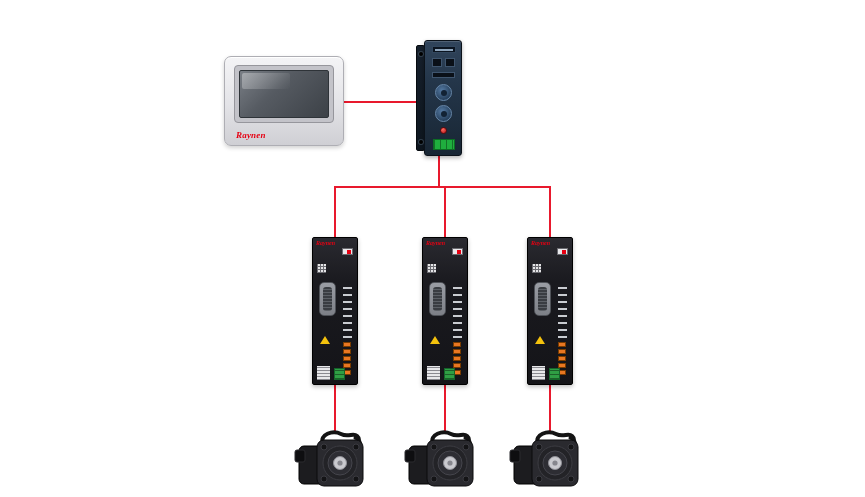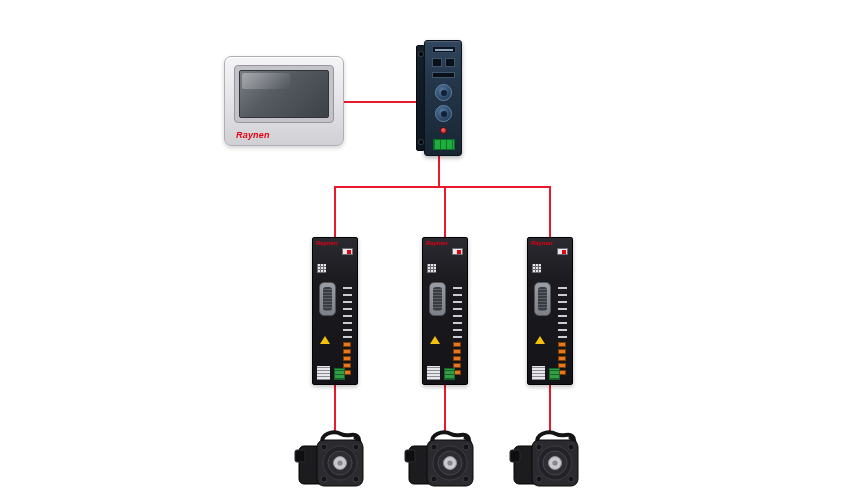--- a/index.html
+++ b/index.html
@@ -9,7 +9,7 @@
   *{box-sizing:border-box;}
   html,body{margin:0;padding:0;background:#ffffff;}
   body{font-family:"Liberation Sans", sans-serif;}
-  .canvas{position:relative;width:845px;height:497px;background:#ffffff;overflow:hidden;}
+  .canvas{position:relative;width:845px;height:497px;background:#ffffff;overflow:hidden;font-family:Liberation Serif, serif;}
 
   
   .line{position:absolute;background:var(--line);}

